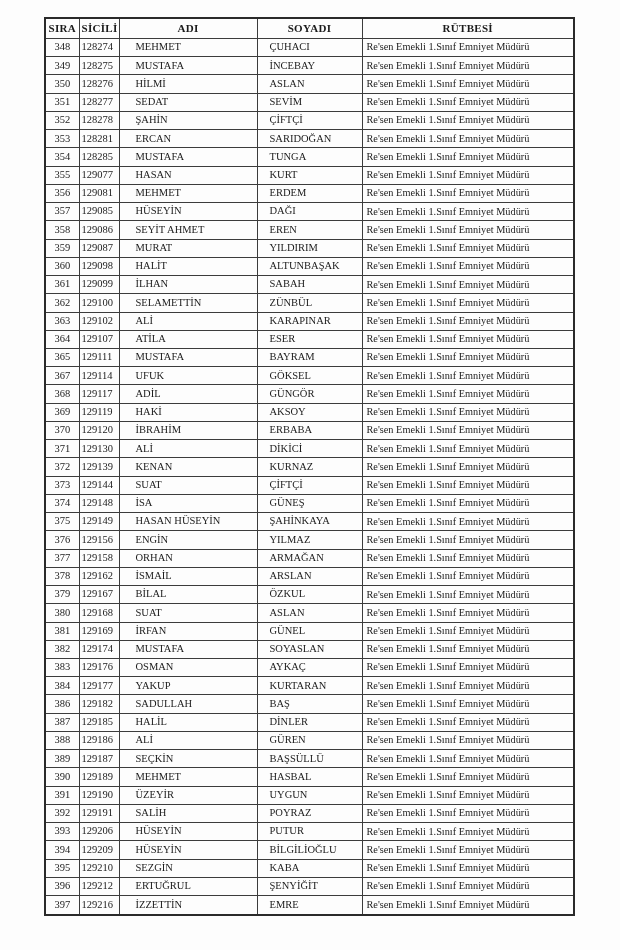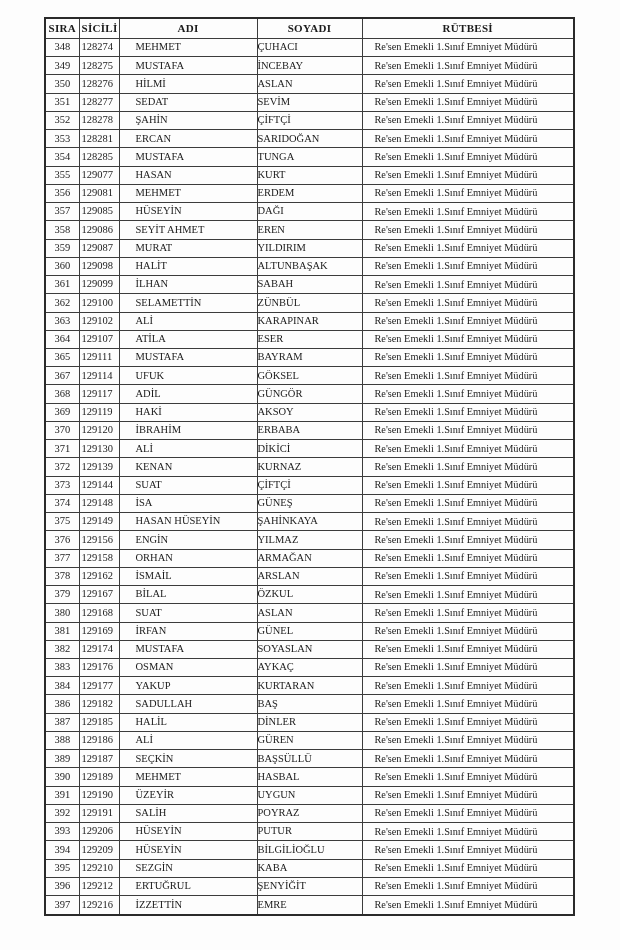--- a/index.html
+++ b/index.html
@@ -64,7 +64,7 @@
   table.doc-table td.c0 { text-align: center; margin-top: 25px; }
   table.doc-table td.c1 { }
   table.doc-table td.c2 { text-align: left; padding-left: 16px; }
-  table.doc-table td.c3 { text-align: left; padding-left: 0; }
+  table.doc-table td.c3 { text-align: left; padding-left: 12px; }
   table.doc-table td.c4 { text-align: left; padding-left: 12px; font-size: 10.3px; }
 </style>
 </head>

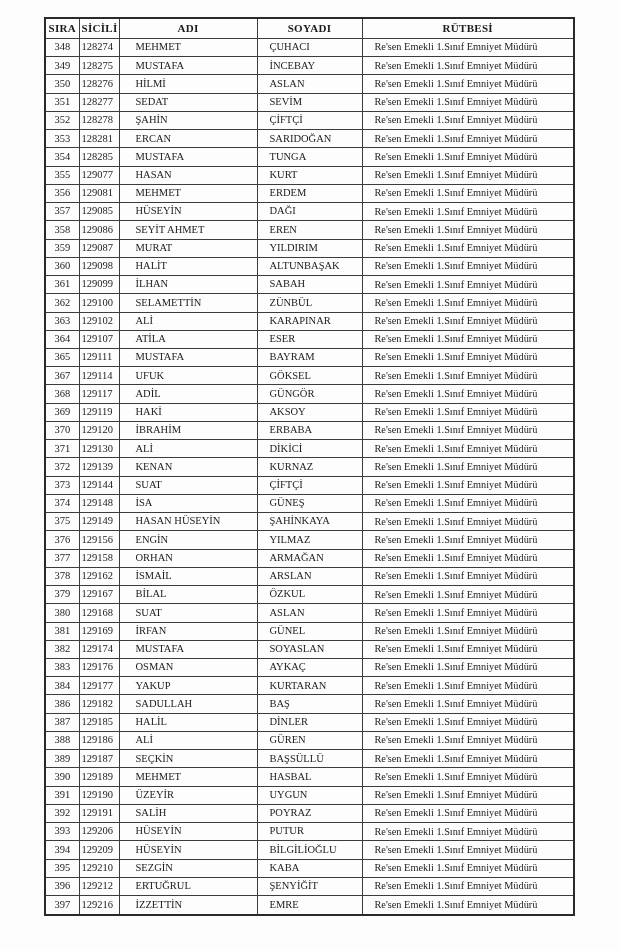--- a/index.html
+++ b/index.html
@@ -65,7 +65,7 @@
   table.doc-table td.c1 { }
   table.doc-table td.c2 { text-align: left; padding-left: 16px; }
   table.doc-table td.c3 { text-align: left; padding-left: 12px; }
-  table.doc-table td.c4 { text-align: left; padding-left: 12px; font-size: 10.3px; }
+  table.doc-table td.c4 { text-align: left; padding-left: 4px; font-size: 10.3px; }
 </style>
 </head>
 <body>

